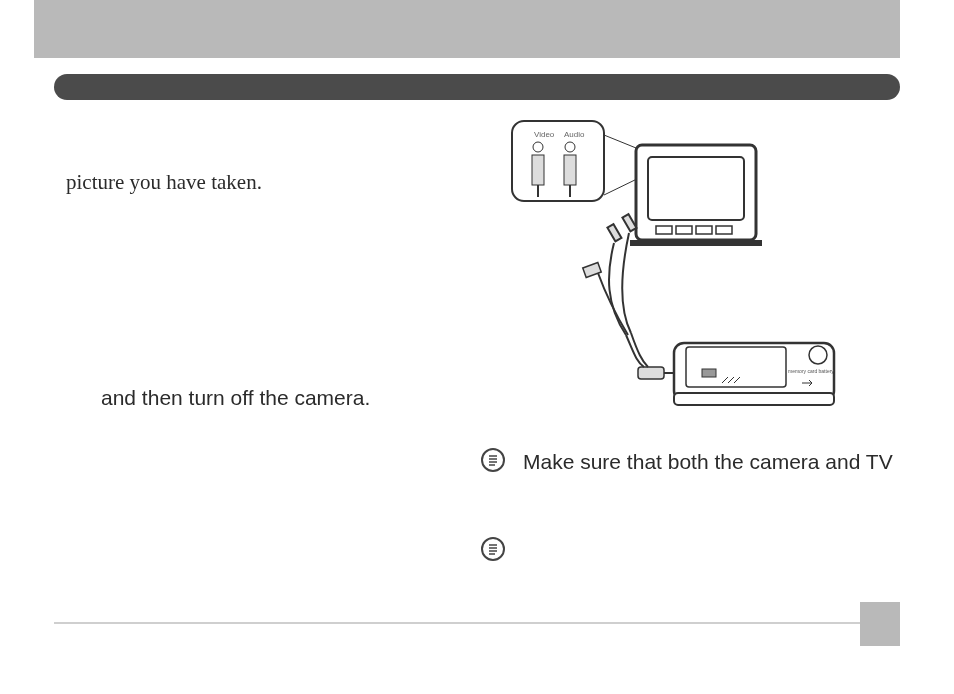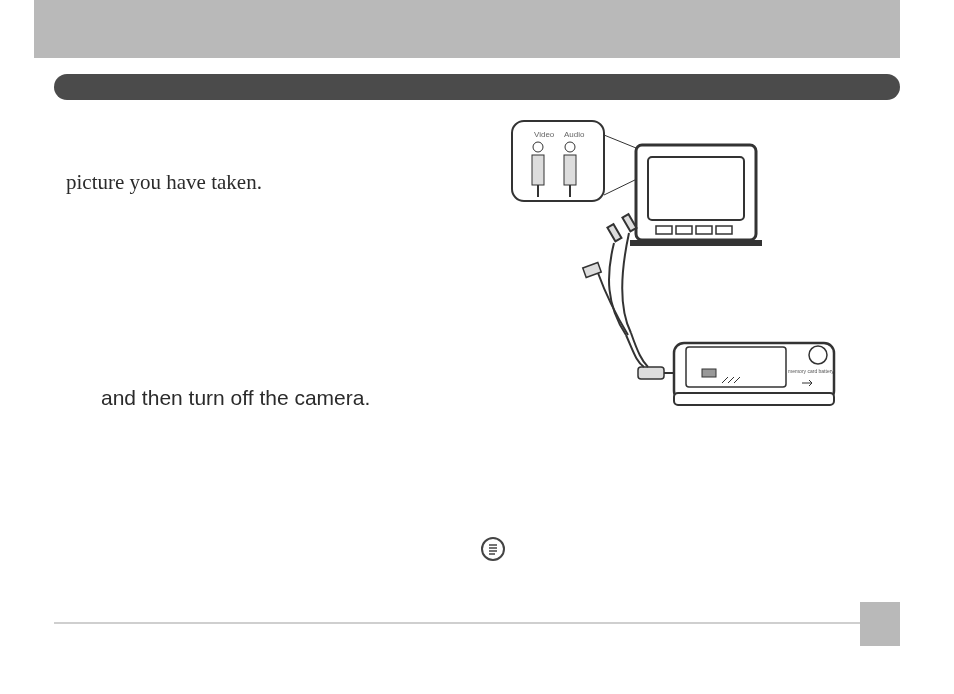--- a/index.html
+++ b/index.html
@@ -101,6 +101,16 @@
       </g>
     </svg>
 
+    <div class="note-row-1">
+      <svg class="note-icon" viewBox="0 0 24 24">
+        <circle cx="12" cy="12" r="11" fill="none" stroke="#444" stroke-width="2"></circle>
+        <line x1="8" y1="8" x2="16" y2="8" stroke="#444" stroke-width="1.5"></line>
+        <line x1="8" y1="11" x2="16" y2="11" stroke="#444" stroke-width="1.5"></line>
+        <line x1="8" y1="14" x2="16" y2="14" stroke="#444" stroke-width="1.5"></line>
+        <line x1="8" y1="17" x2="14" y2="17" stroke="#444" stroke-width="1.5"></line>
+      </svg>
+      <div class="note-text">Make sure that both the camera and TV</div>
+    </div>
 
     <div class="note-row-2">
       <svg class="note-icon" viewBox="0 0 24 24">

